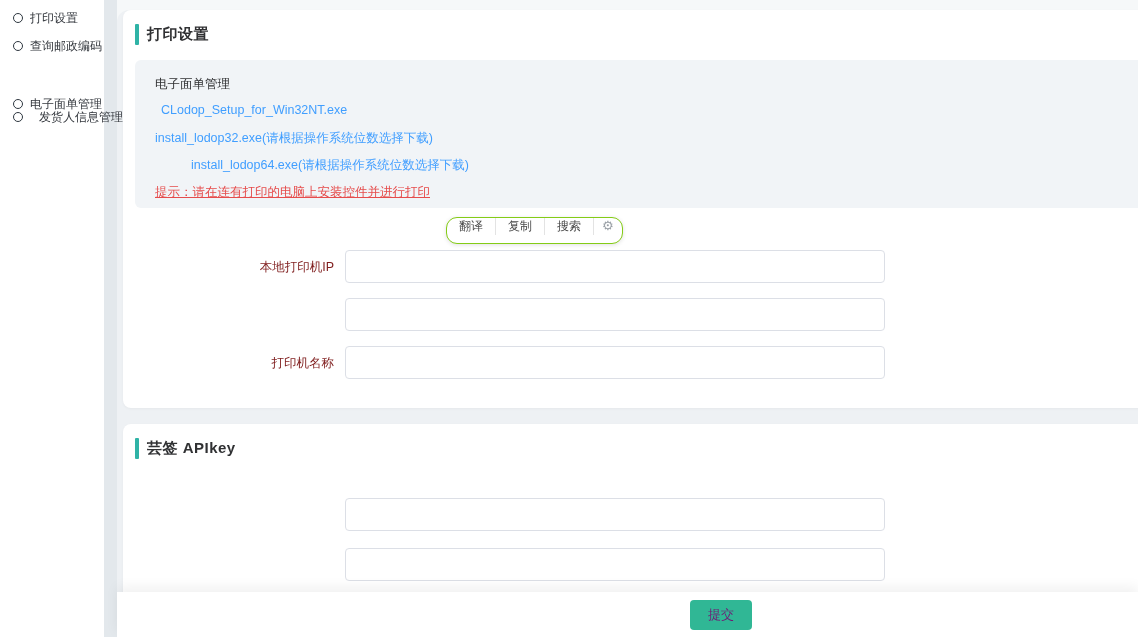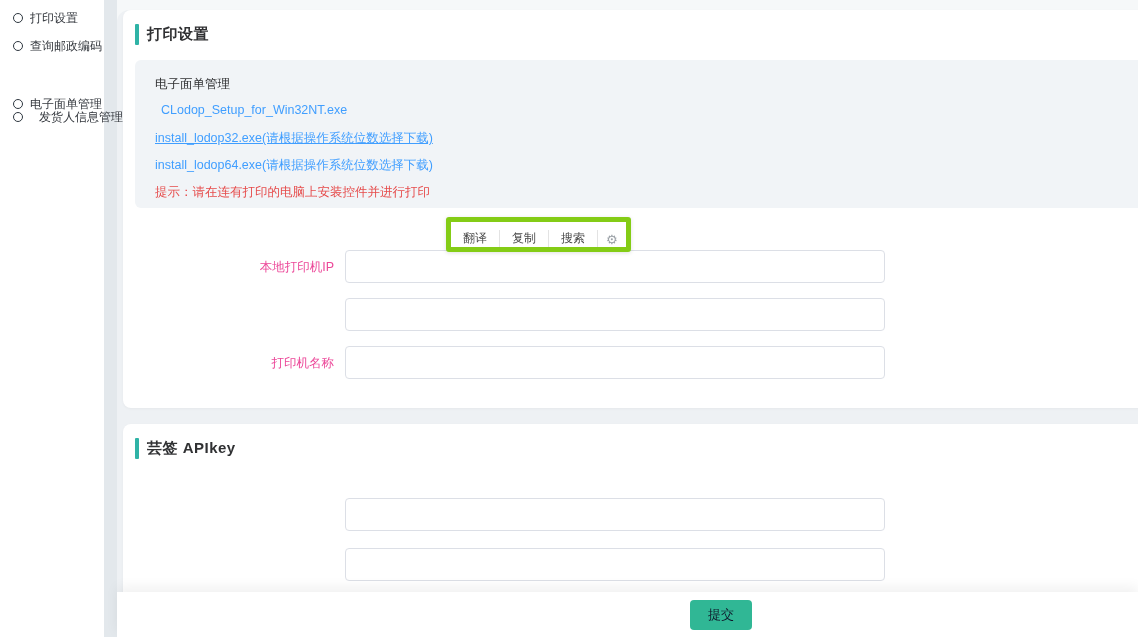--- a/index.html
+++ b/index.html
@@ -79,7 +79,7 @@
     <div class="info-box">
       <div class="info-line info-heading" style="top:16px;">电子面单管理</div>
       <a class="info-line info-link" style="top:43px;margin-left:6px;">CLodop_Setup_for_Win32NT.exe</a>
-      <a class="info-line info-link" style="top:70px;text-decoration:underline;">install_lodop32.exe(请根据操作系统位数选择下载)</a>
+      <a class="info-line info-link" style="top:70px;">install_lodop32.exe(请根据操作系统位数选择下载)</a>
       <a class="info-line info-link" style="top:97px;">install_lodop64.exe(请根据操作系统位数选择下载)</a>
       <div class="info-line info-tip" style="top:124px;">提示：请在连有打印的电脑上安装控件并进行打印</div>
     </div>

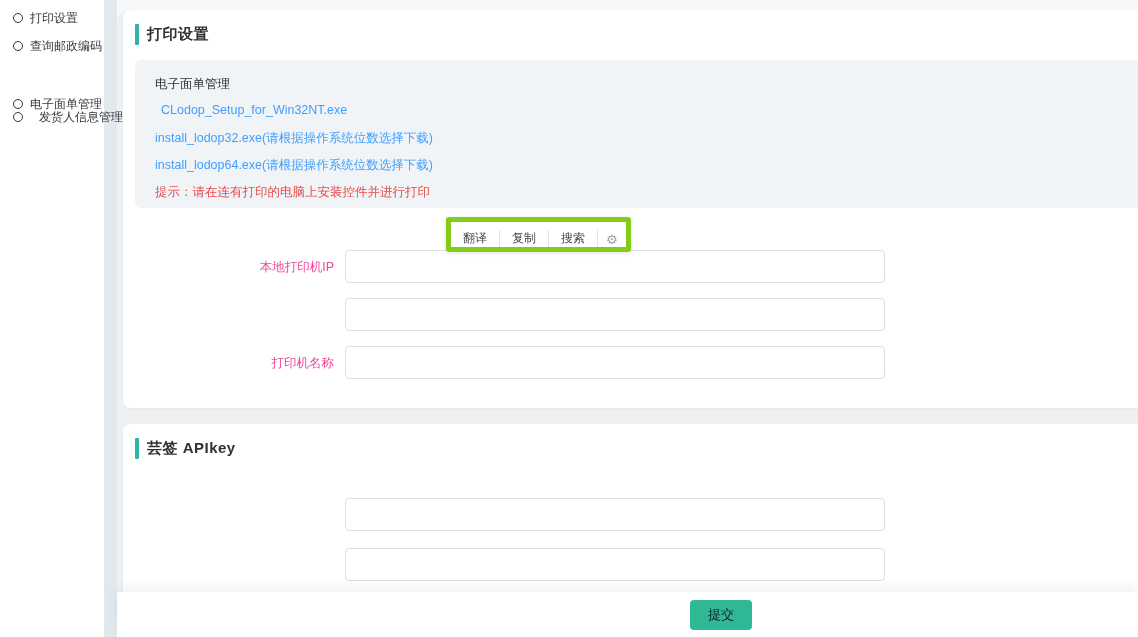--- a/index.html
+++ b/index.html
@@ -80,7 +80,7 @@
       <div class="info-line info-heading" style="top:16px;">电子面单管理</div>
       <a class="info-line info-link" style="top:43px;margin-left:6px;">CLodop_Setup_for_Win32NT.exe</a>
       <a class="info-line info-link" style="top:70px;">install_lodop32.exe(请根据操作系统位数选择下载)</a>
-      <a class="info-line info-link" style="top:97px;">install_lodop64.exe(请根据操作系统位数选择下载)</a>
+      <a class="info-line info-link" style="top:97px;margin-left:36px;">install_lodop64.exe(请根据操作系统位数选择下载)</a>
       <div class="info-line info-tip" style="top:124px;">提示：请在连有打印的电脑上安装控件并进行打印</div>
     </div>
 

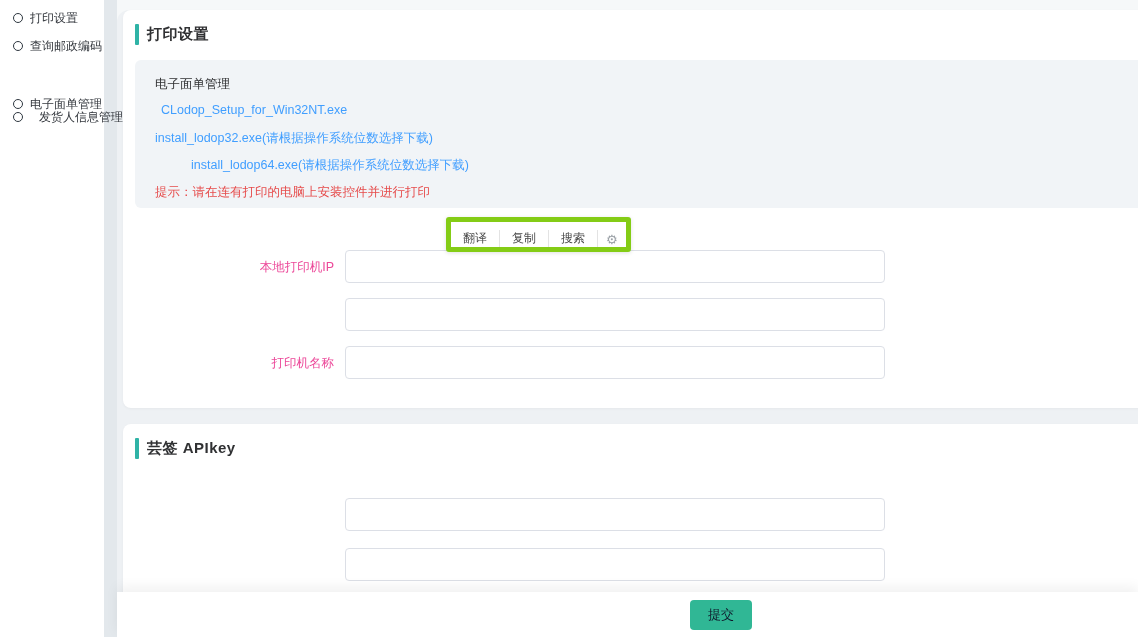--- a/index.html
+++ b/index.html
@@ -81,7 +81,7 @@
       <a class="info-line info-link" style="top:43px;margin-left:6px;">CLodop_Setup_for_Win32NT.exe</a>
       <a class="info-line info-link" style="top:70px;">install_lodop32.exe(请根据操作系统位数选择下载)</a>
       <a class="info-line info-link" style="top:97px;margin-left:36px;">install_lodop64.exe(请根据操作系统位数选择下载)</a>
-      <div class="info-line info-tip" style="top:124px;">提示：请在连有打印的电脑上安装控件并进行打印</div>
+      <div class="info-line info-tip" style="top:124px;text-decoration:underline;">提示：请在连有打印的电脑上安装控件并进行打印</div>
     </div>
 
     <div class="sel-toolbar">

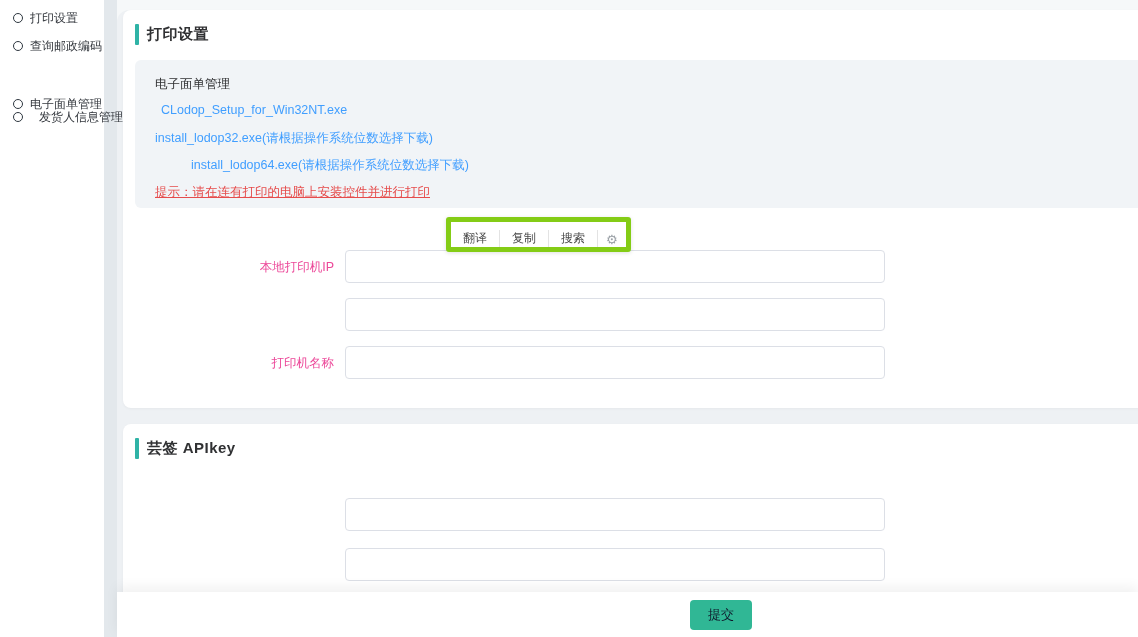--- a/index.html
+++ b/index.html
@@ -32,7 +32,7 @@
   .info-link{color:#409eff;cursor:pointer;text-decoration:none;}
   .info-tip{color:#e64c4c;}
   
-  .sel-toolbar{position:absolute;left:323px;top:207px;height:25px;background:#ffffff;border:5px solid #84cc16;border-radius:3px;box-shadow:0 1px 4px rgba(0,0,0,0.12);display:flex;align-items:flex-end;z-index:5;}
+  .sel-toolbar{position:absolute;left:323px;top:207px;height:25px;background:#ffffff;border:1px solid #84cc16;border-radius:11px;box-shadow:0 1px 4px rgba(0,0,0,0.12);display:flex;align-items:flex-start;z-index:5;}
   .sel-btn{display:flex;align-items:center;padding:0 12px;font-size:12px;color:#4a4a4a;cursor:pointer;border-right:1px solid #e3e3e3;}
   .sel-gear{display:flex;align-items:center;padding:0 8px;font-size:13px;color:#9aa0a6;cursor:pointer;}
   

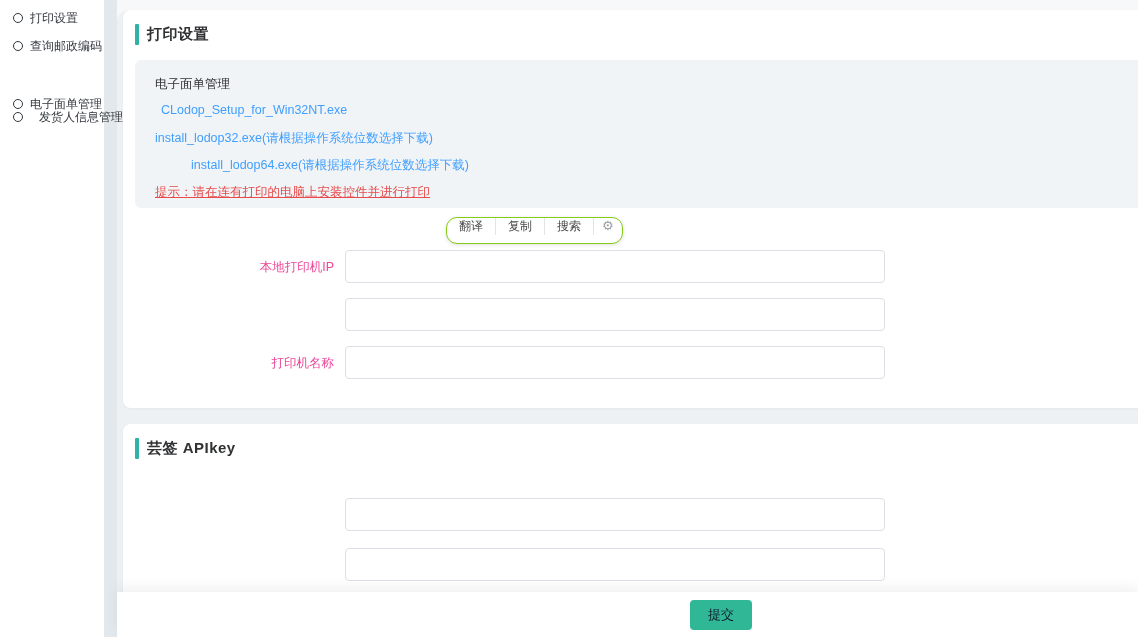--- a/index.html
+++ b/index.html
@@ -37,7 +37,7 @@
   .sel-gear{display:flex;align-items:center;padding:0 8px;font-size:13px;color:#9aa0a6;cursor:pointer;}
   
   .form-row{position:absolute;left:0;right:0;height:35px;}
-  .form-label{position:absolute;left:0;width:211px;top:0;height:35px;line-height:35px;text-align:right;font-size:12.5px;color:#ec4899;white-space:nowrap;}
+  .form-label{position:absolute;left:0;width:211px;top:0;height:35px;line-height:35px;text-align:right;font-size:12.5px;color:#7f1d1d;white-space:nowrap;}
   .form-input{position:absolute;left:222px;top:0;width:540px;height:33px;border:1px solid #dcdfe6;border-radius:4px;background:#fff;box-sizing:border-box;font-size:13px;color:#303133;padding:0 10px;outline:none;}
   
   .footer{position:absolute;left:117px;right:0;top:592px;height:45px;background:#ffffff;box-shadow:0 -5px 12px rgba(0,0,0,0.06);z-index:6;}

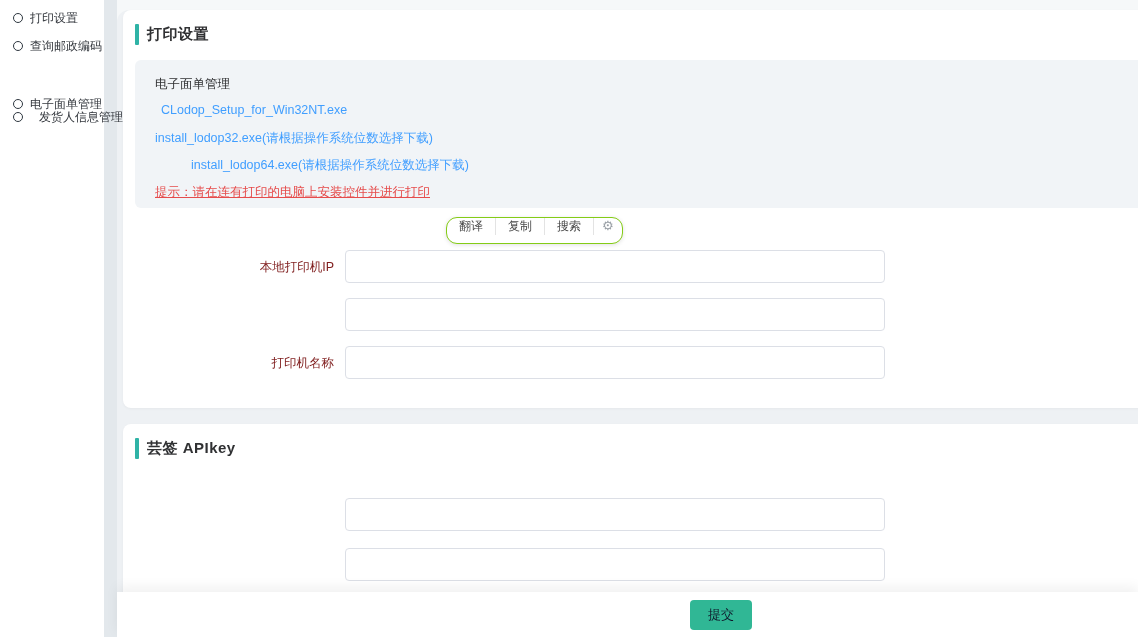--- a/index.html
+++ b/index.html
@@ -41,7 +41,7 @@
   .form-input{position:absolute;left:222px;top:0;width:540px;height:33px;border:1px solid #dcdfe6;border-radius:4px;background:#fff;box-sizing:border-box;font-size:13px;color:#303133;padding:0 10px;outline:none;}
   
   .footer{position:absolute;left:117px;right:0;top:592px;height:45px;background:#ffffff;box-shadow:0 -5px 12px rgba(0,0,0,0.06);z-index:6;}
-  .submit-btn{position:absolute;left:573px;top:8px;width:62px;height:30px;background:#30b795;border:none;border-radius:4px;color:#0f172a;font-size:13px;font-family:inherit;cursor:pointer;}
+  .submit-btn{position:absolute;left:573px;top:8px;width:62px;height:30px;background:#30b795;border:none;border-radius:4px;color:#701a75;font-size:13px;font-family:inherit;cursor:pointer;}
 </style>
 </head>
 <body>

